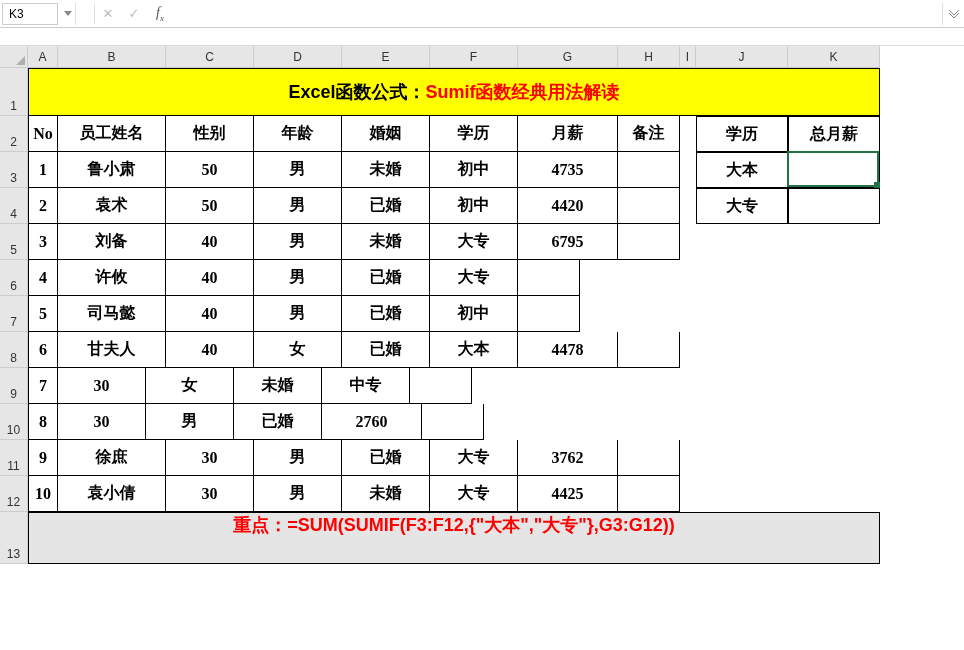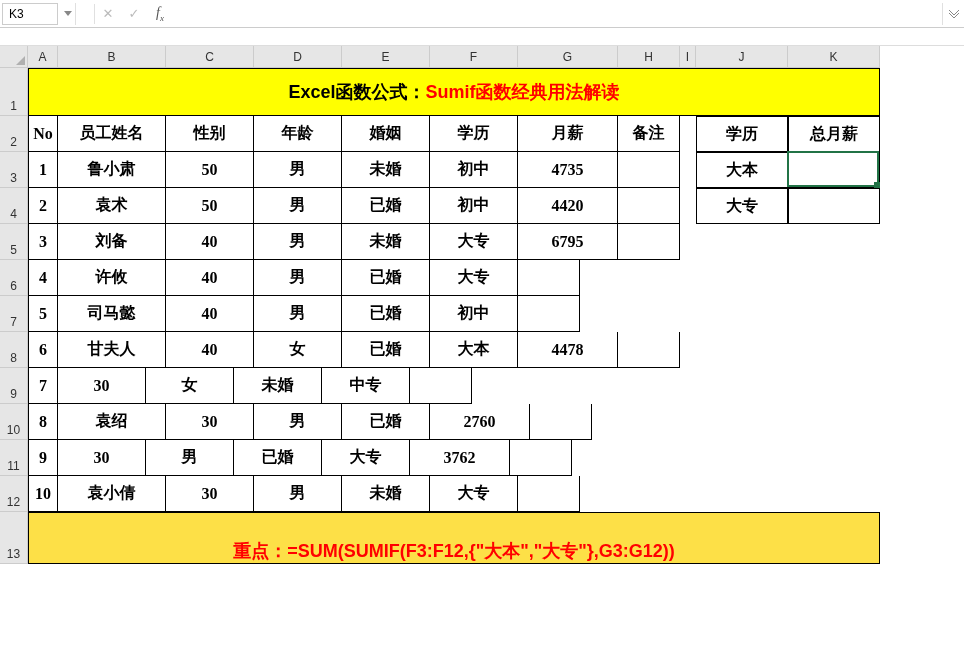--- a/index.html
+++ b/index.html
@@ -341,7 +341,6 @@
         </div>
         <div class="data-row bordered" style="height: 36px;">
           <div class="cell" style="width: 30px;">8</div>
-          <div class="cell" style="width: 108px;">袁绍</div>
           <div class="cell" style="width: 88px;">30</div>
           <div class="cell" style="width: 88px;">男</div>
           <div class="cell" style="width: 88px;">已婚</div>

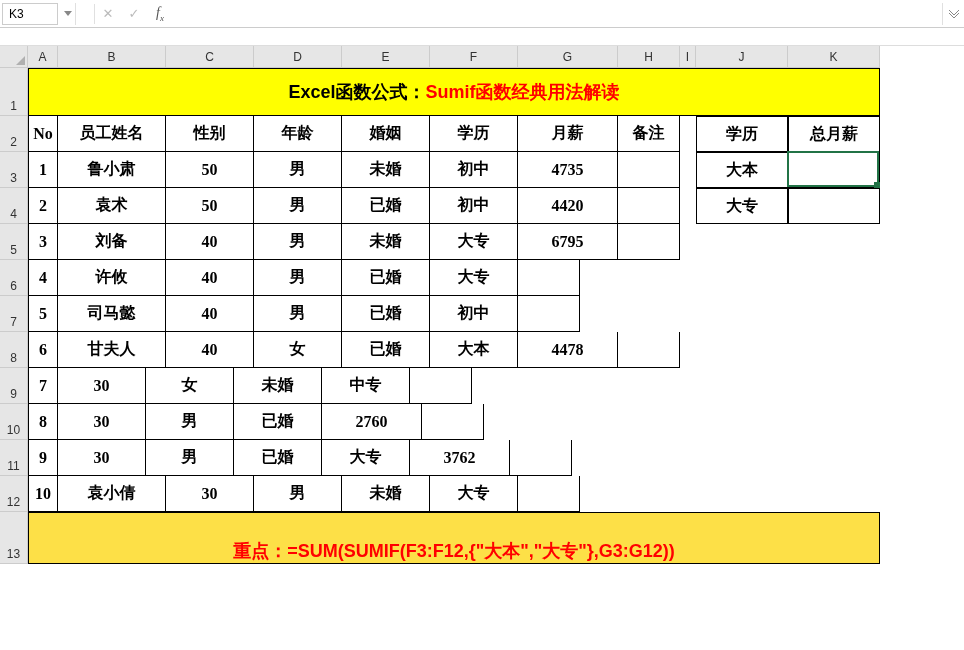--- a/index.html
+++ b/index.html
@@ -352,6 +352,7 @@
         </div>
         <div class="data-row bordered" style="height: 36px;">
           <div class="cell" style="width: 30px;">9</div>
+          <div class="cell" style="width: 108px;">徐庶</div>
           <div class="cell" style="width: 88px;">30</div>
           <div class="cell" style="width: 88px;">男</div>
           <div class="cell" style="width: 88px;">已婚</div>

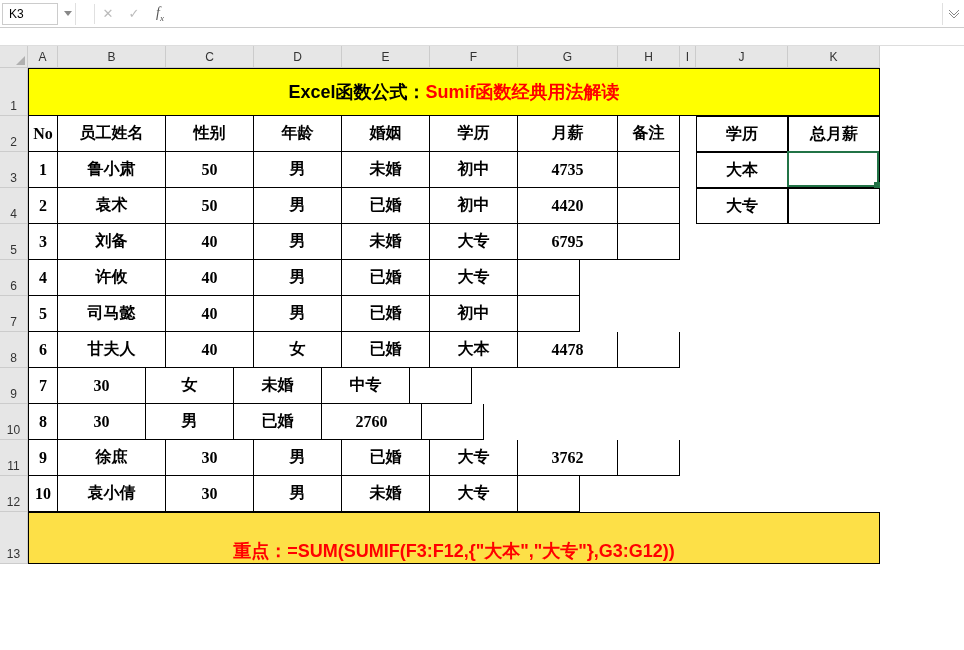--- a/index.html
+++ b/index.html
@@ -370,6 +370,7 @@
           <div class="cell" style="width: 88px;">男</div>
           <div class="cell" style="width: 88px;">未婚</div>
           <div class="cell" style="width: 88px;">大专</div>
+          <div class="cell" style="width: 100px;">4425</div>
           <div class="cell" style="width: 62px;"></div>
           <div style="width: 16px;"></div>
           <div style="width: 92px;"></div>

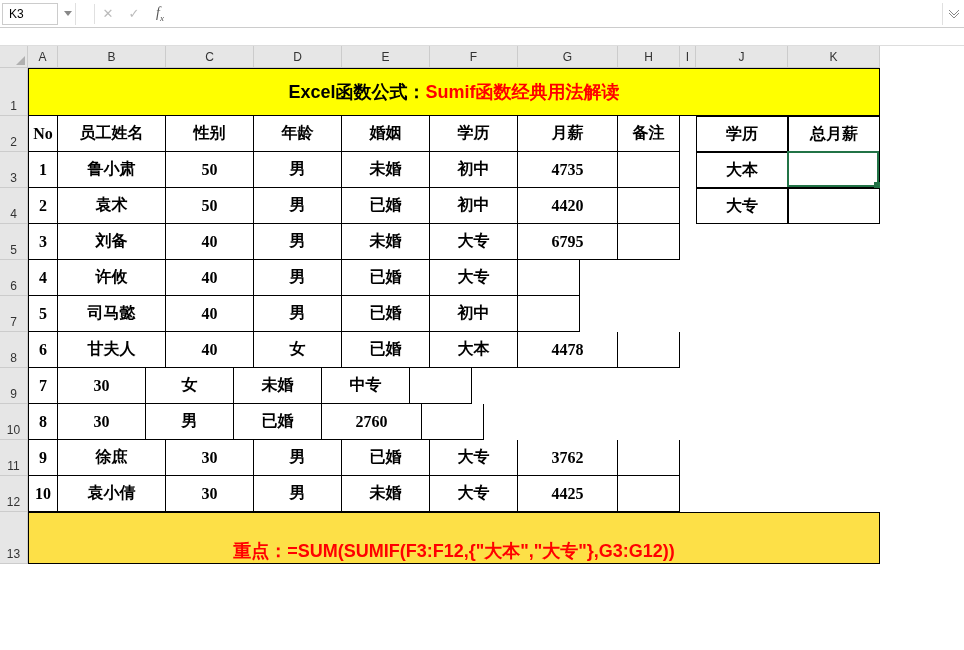--- a/index.html
+++ b/index.html
@@ -139,11 +139,11 @@
       border: 1px solid #000;
     }
     .yellow-banner {
-      background: #fde047;
+      background: #e5e5e5;
       font-size: 18px;
       border: 1px solid #000;
       display: flex;
-      align-items: flex-end;
+      align-items: flex-start;
       justify-content: center;
     }
     .red-text { color: #ff0000; }

